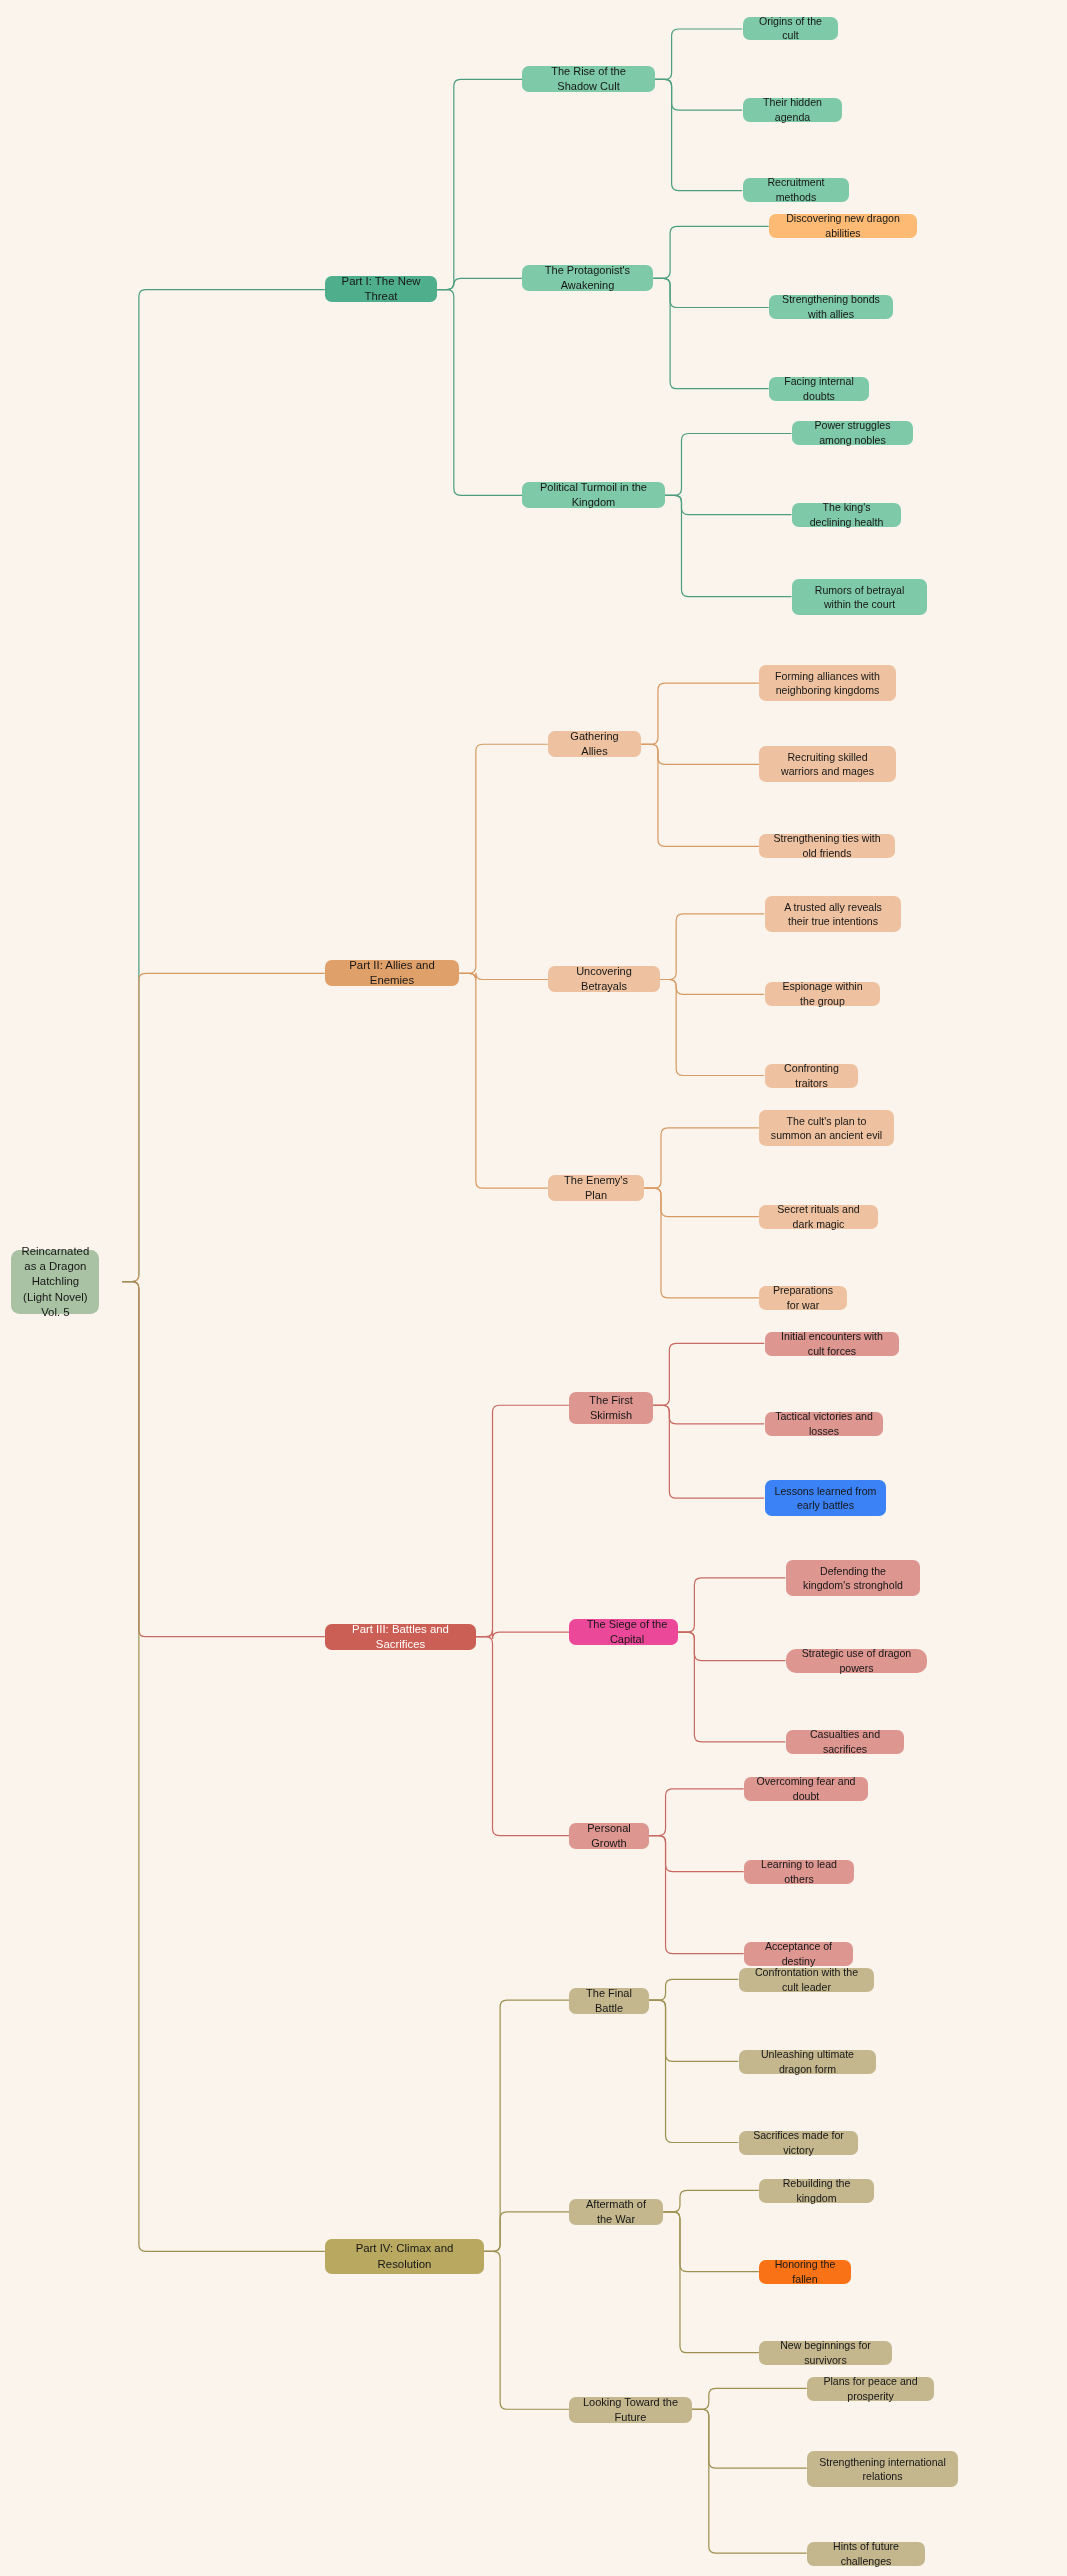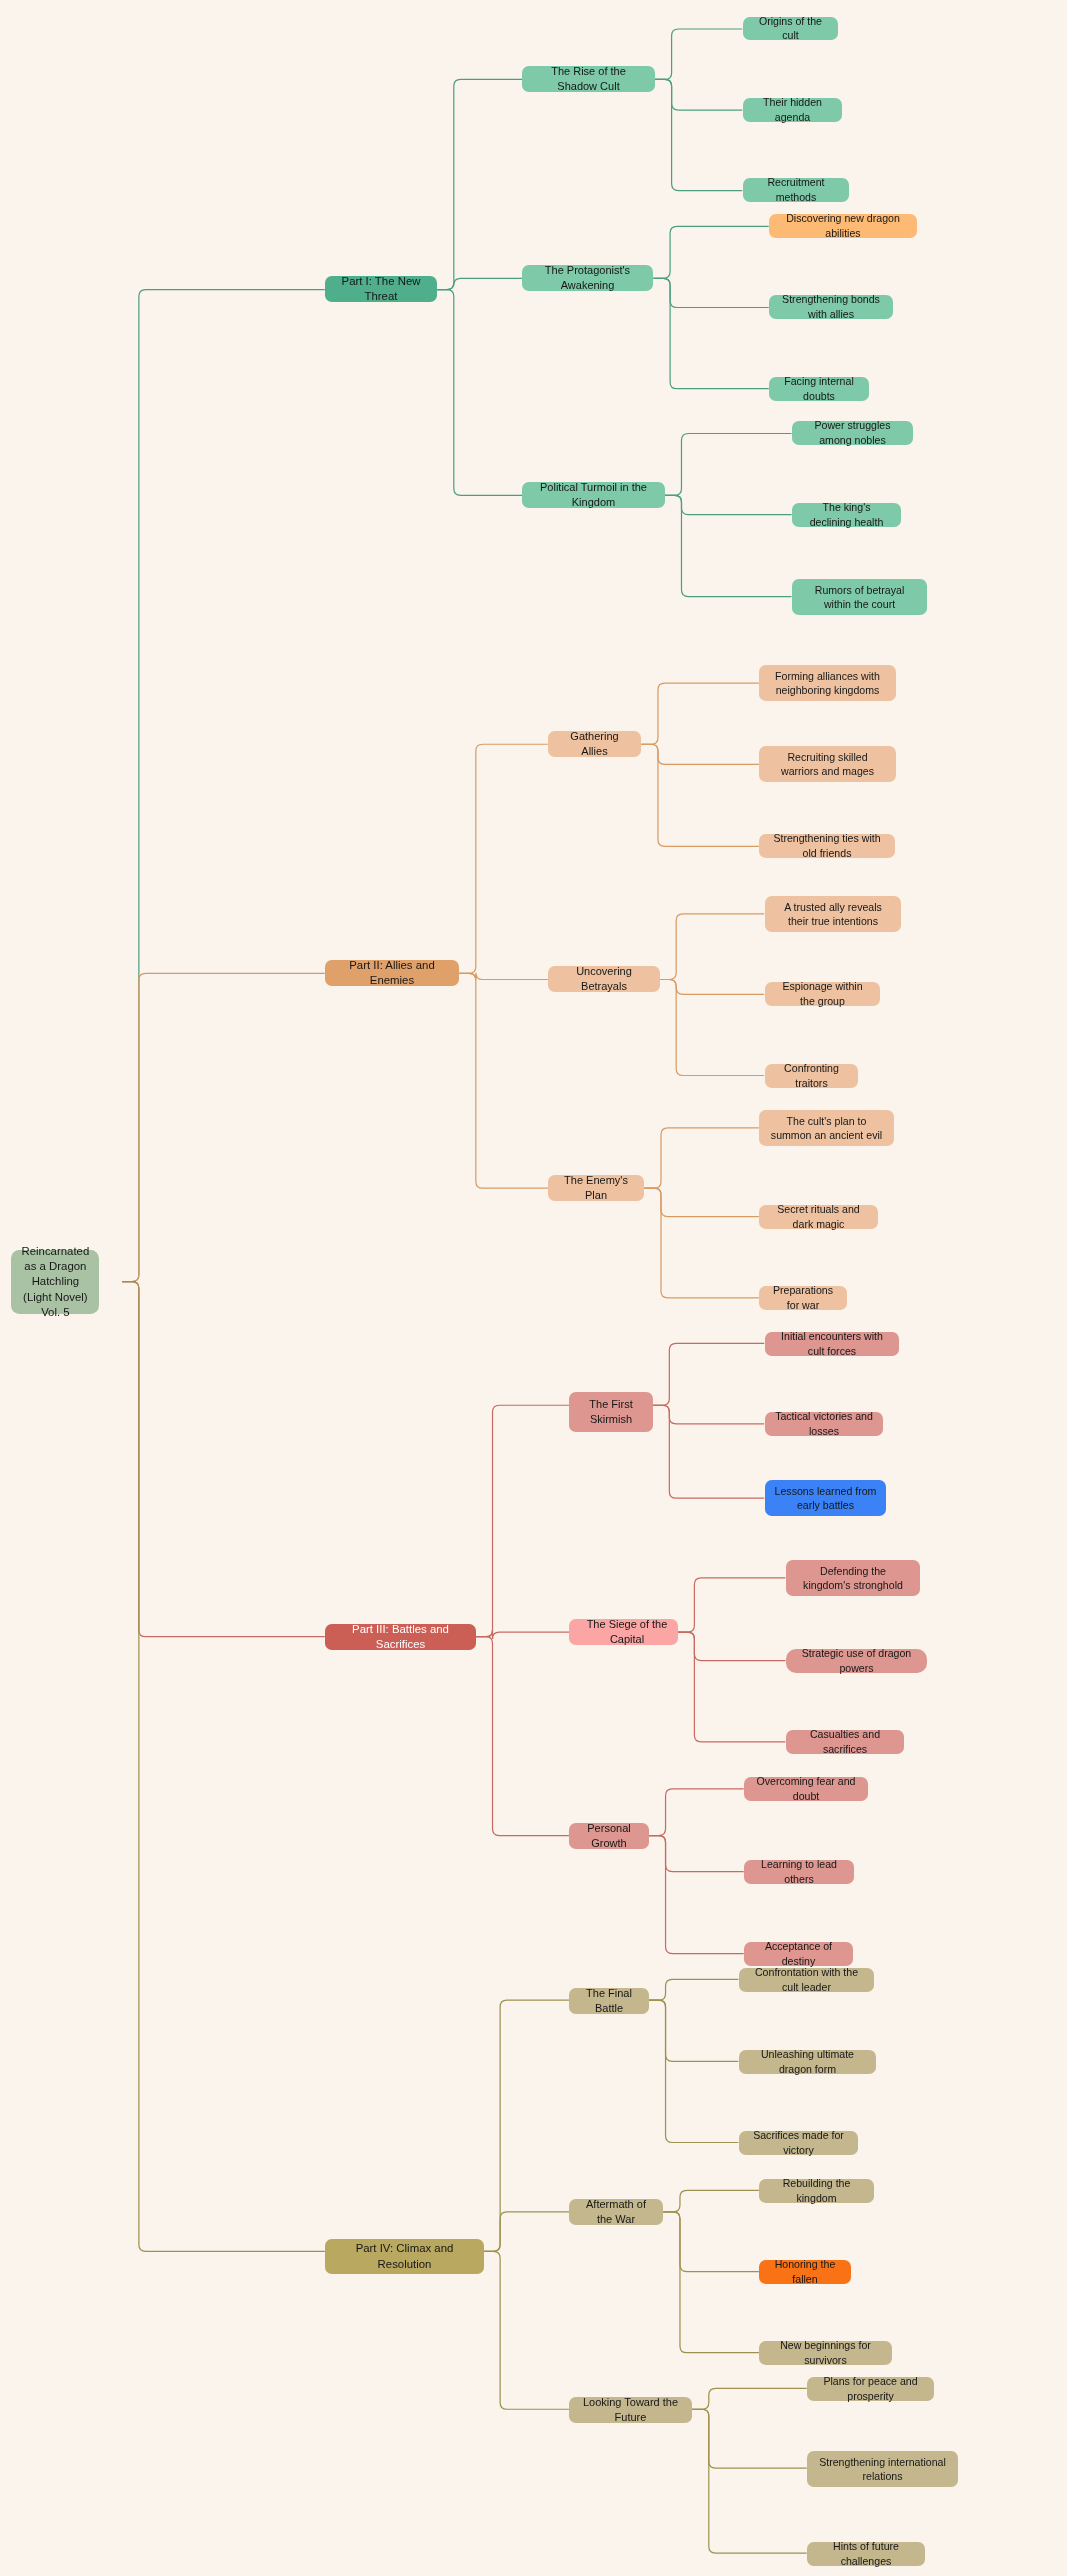--- a/index.html
+++ b/index.html
@@ -179,7 +179,7 @@
     <div class="node lvl1 white-text" style="left: 325px; top: 1624px; width: 151px; height: 26px; background: rgb(204, 95, 85); color: rgb(255, 255, 255);">
       <span>Part III: Battles and Sacrifices</span>
     </div>
-    <div class="node lvl2" style="left: 569px; top: 1392px; width: 84px; height: 40px; background: rgb(221, 150, 144); color: rgb(23, 23, 23);">
+    <div class="node lvl2" style="left: 569px; top: 1392px; width: 84px; height: 32px; background: rgb(221, 150, 144); color: rgb(23, 23, 23);">
       <span>The First Skirmish</span>
     </div>
     <div class="node lvl3" style="left: 765px; top: 1332px; width: 134px; height: 23.5px; background: rgb(221, 150, 144); color: rgb(23, 23, 23);">

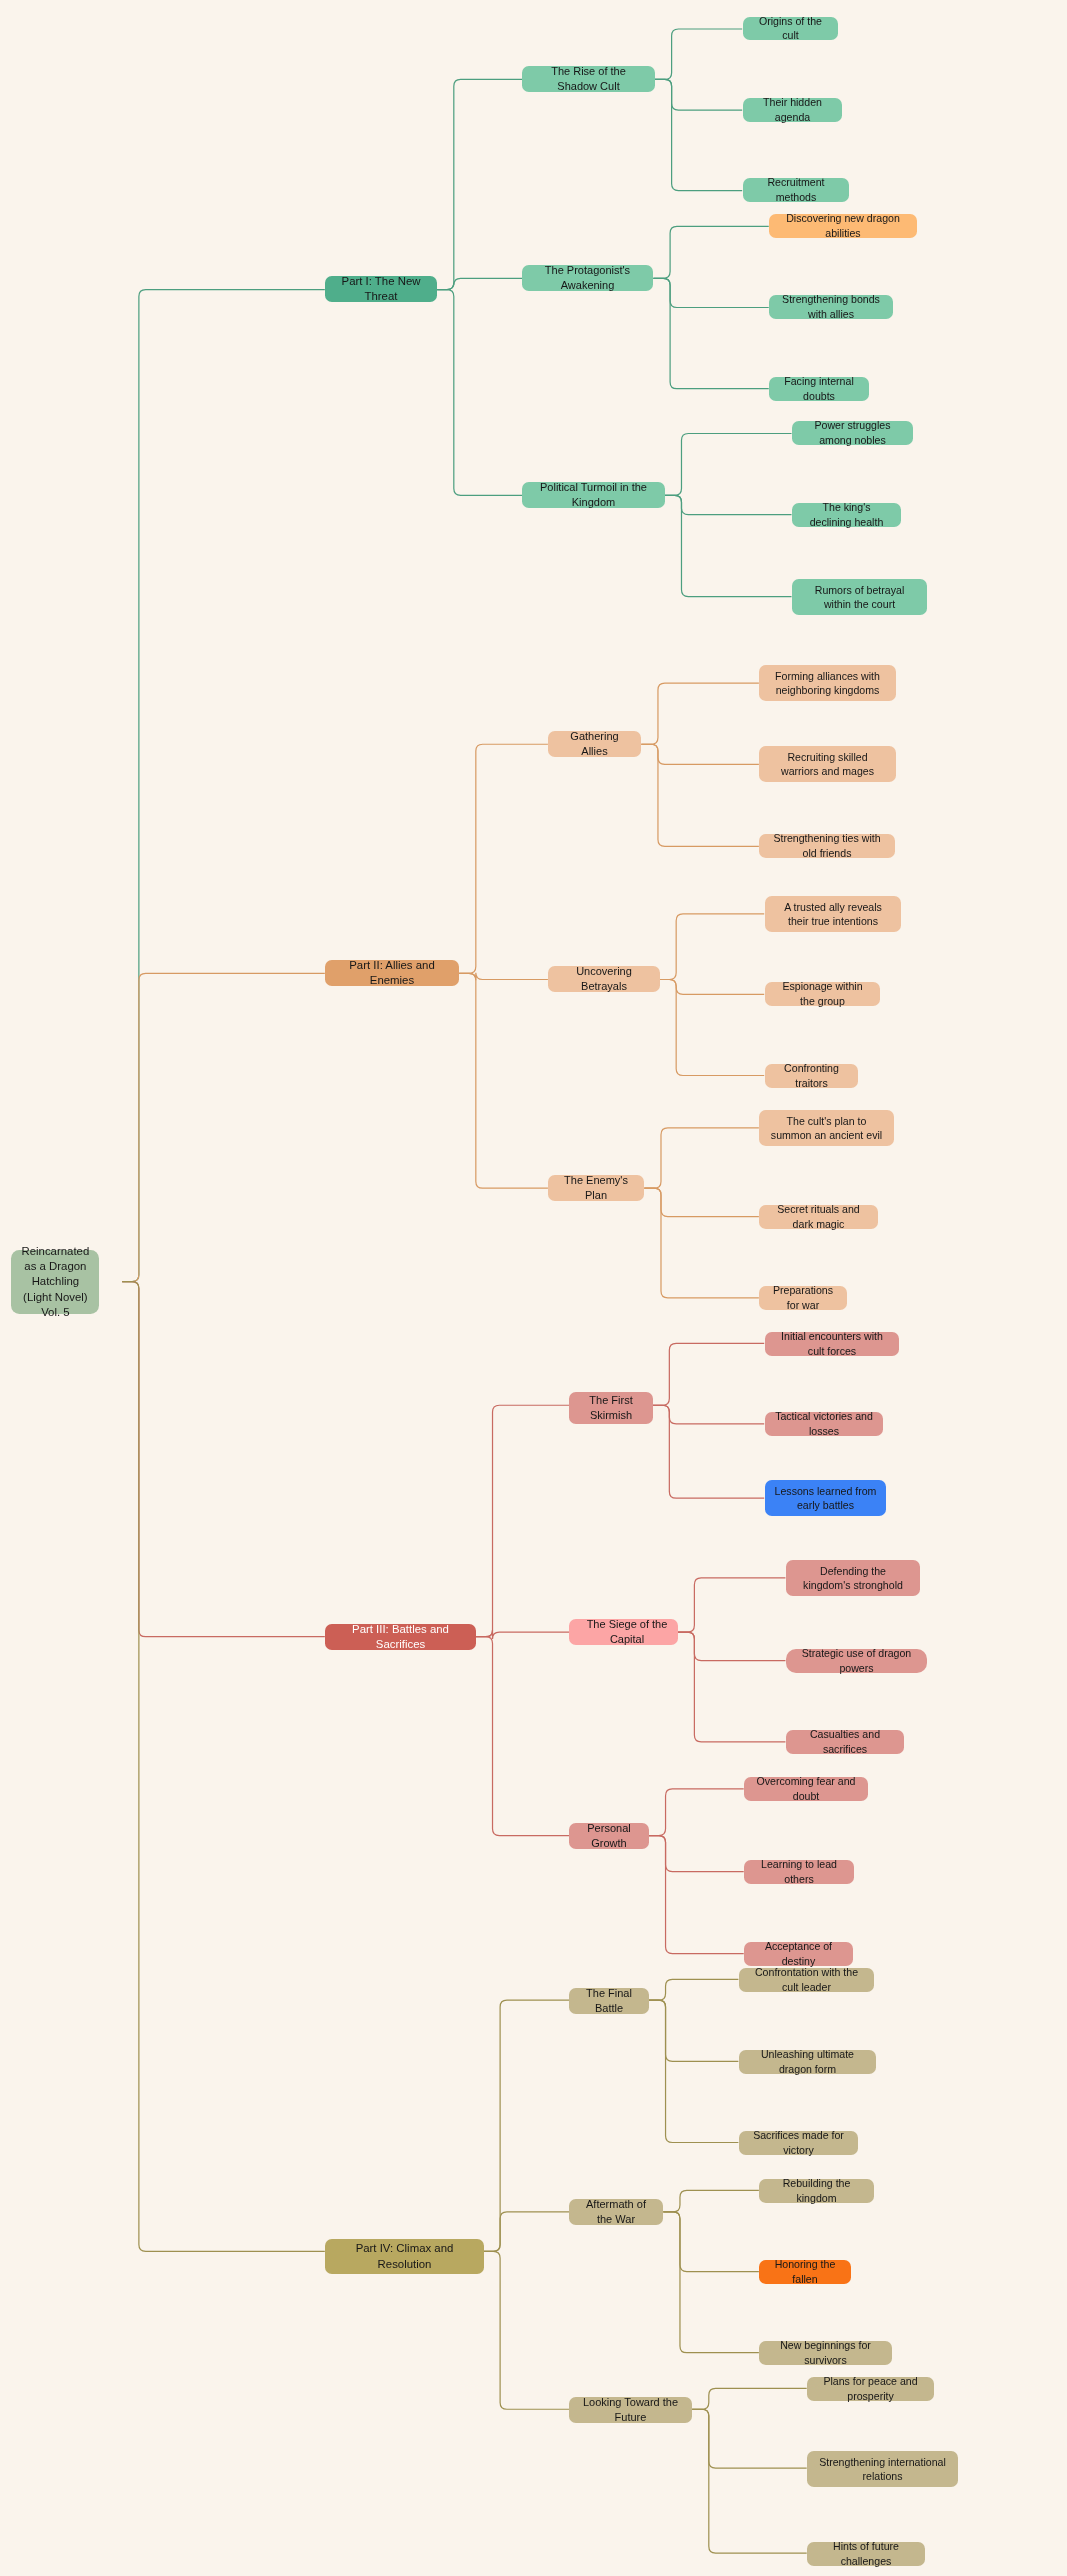--- a/index.html
+++ b/index.html
@@ -191,7 +191,7 @@
     <div class="node lvl3" style="left: 765px; top: 1480px; width: 121px; height: 36px; background: #3b82f6; color: rgb(23, 23, 23);">
       <span>Lessons learned from early battles</span>
     </div>
-    <div class="node lvl2" style="left: 569px; top: 1619px; width: 109px; height: 26px; background: #fca5a5; color: rgb(23, 23, 23); padding-left: 16px;">
+    <div class="node lvl2" style="left: 569px; top: 1619px; width: 109px; height: 26px; background: #ec4899; color: rgb(23, 23, 23); padding-left: 16px;">
       <span>The Siege of the Capital</span>
     </div>
     <div class="node lvl3" style="left: 786px; top: 1560px; width: 134px; height: 36px; background: rgb(221, 150, 144); color: rgb(23, 23, 23);">

